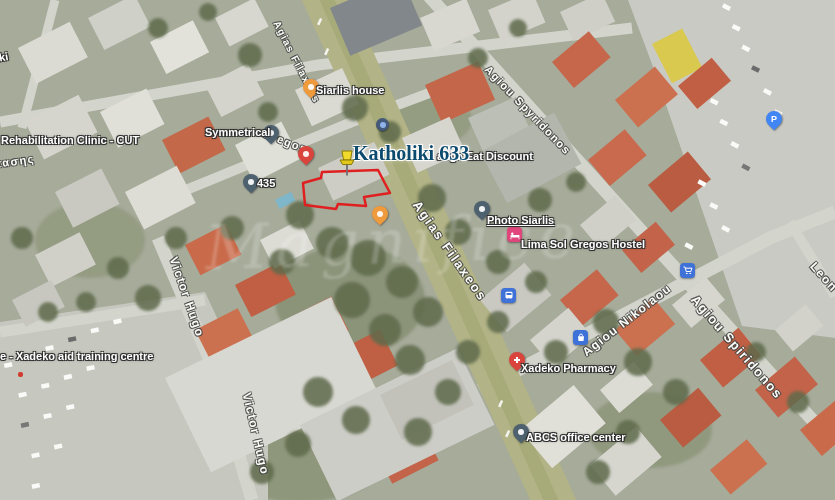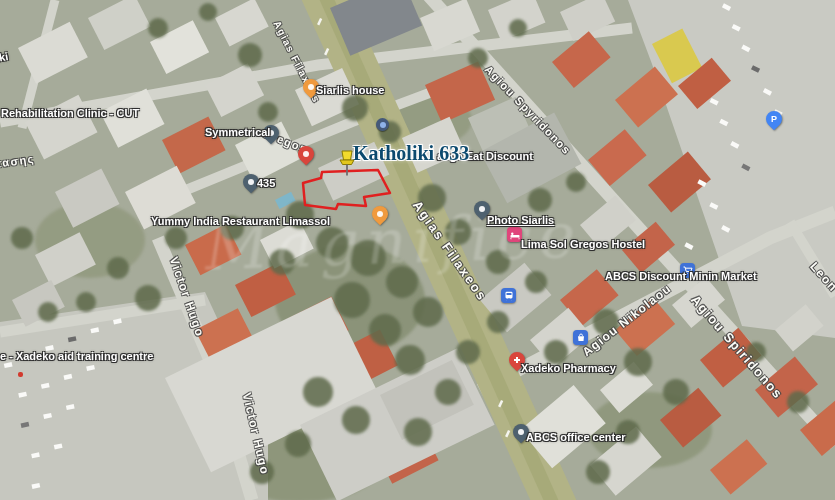--- a/index.html
+++ b/index.html
@@ -259,7 +259,7 @@
   <div class="street" style="left:-4px;top:155px;font-size:11px;transform:rotate(-8deg);">τασης</div>
 
   <div class="lbl" style="left:-4px;top:51px;transform:rotate(-10deg);">iki</div>
-  <div class="lbl" style="left:1px;top:107px;">Rehabilitation Clinic - CUT</div>
+  <div class="lbl" style="left:1px;top:134px;">Rehabilitation Clinic - CUT</div>
   <div class="lbl" style="left:205px;top:126px;">Symmetrical</div>
   <div class="lbl" style="left:257px;top:177px;">435</div>
   <div class="lbl" style="left:316px;top:84px;">Siarlis house</div>

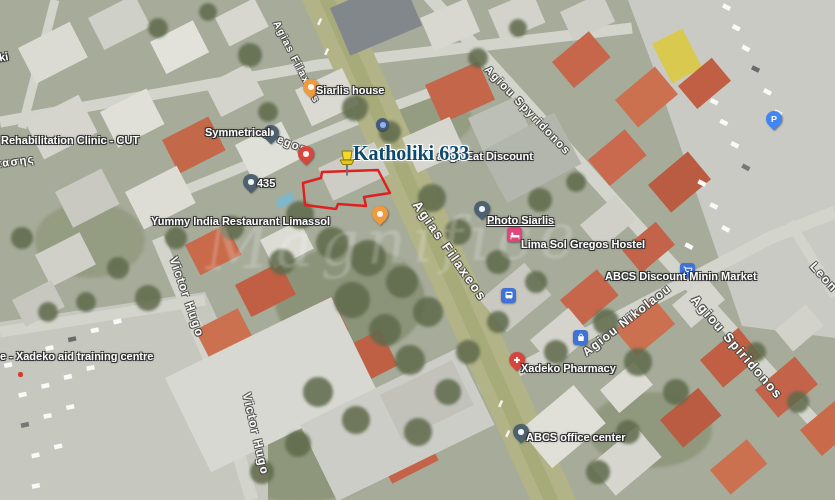--- a/index.html
+++ b/index.html
@@ -268,7 +268,6 @@
   <div class="lbl" style="left:487px;top:214px;text-decoration:underline;">Photo Siarlis</div>
   <div class="lbl" style="left:521px;top:238px;">Lima Sol Gregos Hostel</div>
   <div class="lbl" style="left:605px;top:270px;">ABCS Discount Minin Market</div>
-  <div class="lbl" style="left:151px;top:215px;">Yummy India Restaurant Limassol</div>
   <div class="lbl" style="left:521px;top:362px;">Xadeko Pharmacy</div>
   <div class="lbl" style="left:526px;top:431px;">ABCS office center</div>
   <div class="lbl" style="left:0px;top:350px;">e - Xadeko aid training centre</div>

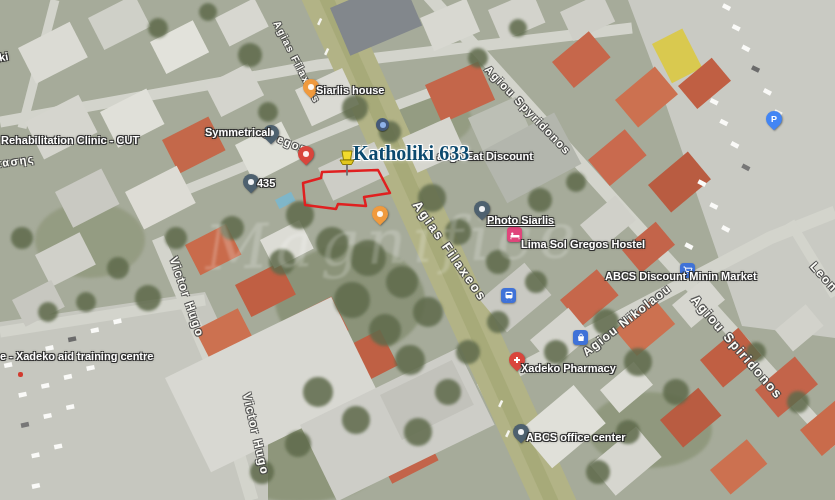--- a/index.html
+++ b/index.html
@@ -267,7 +267,6 @@
   <div class="big" style="left:353px;top:142px;">Katholiki 633</div>
   <div class="lbl" style="left:487px;top:214px;text-decoration:underline;">Photo Siarlis</div>
   <div class="lbl" style="left:521px;top:238px;">Lima Sol Gregos Hostel</div>
-  <div class="lbl" style="left:605px;top:270px;">ABCS Discount Minin Market</div>
   <div class="lbl" style="left:521px;top:362px;">Xadeko Pharmacy</div>
   <div class="lbl" style="left:526px;top:431px;">ABCS office center</div>
   <div class="lbl" style="left:0px;top:350px;">e - Xadeko aid training centre</div>

